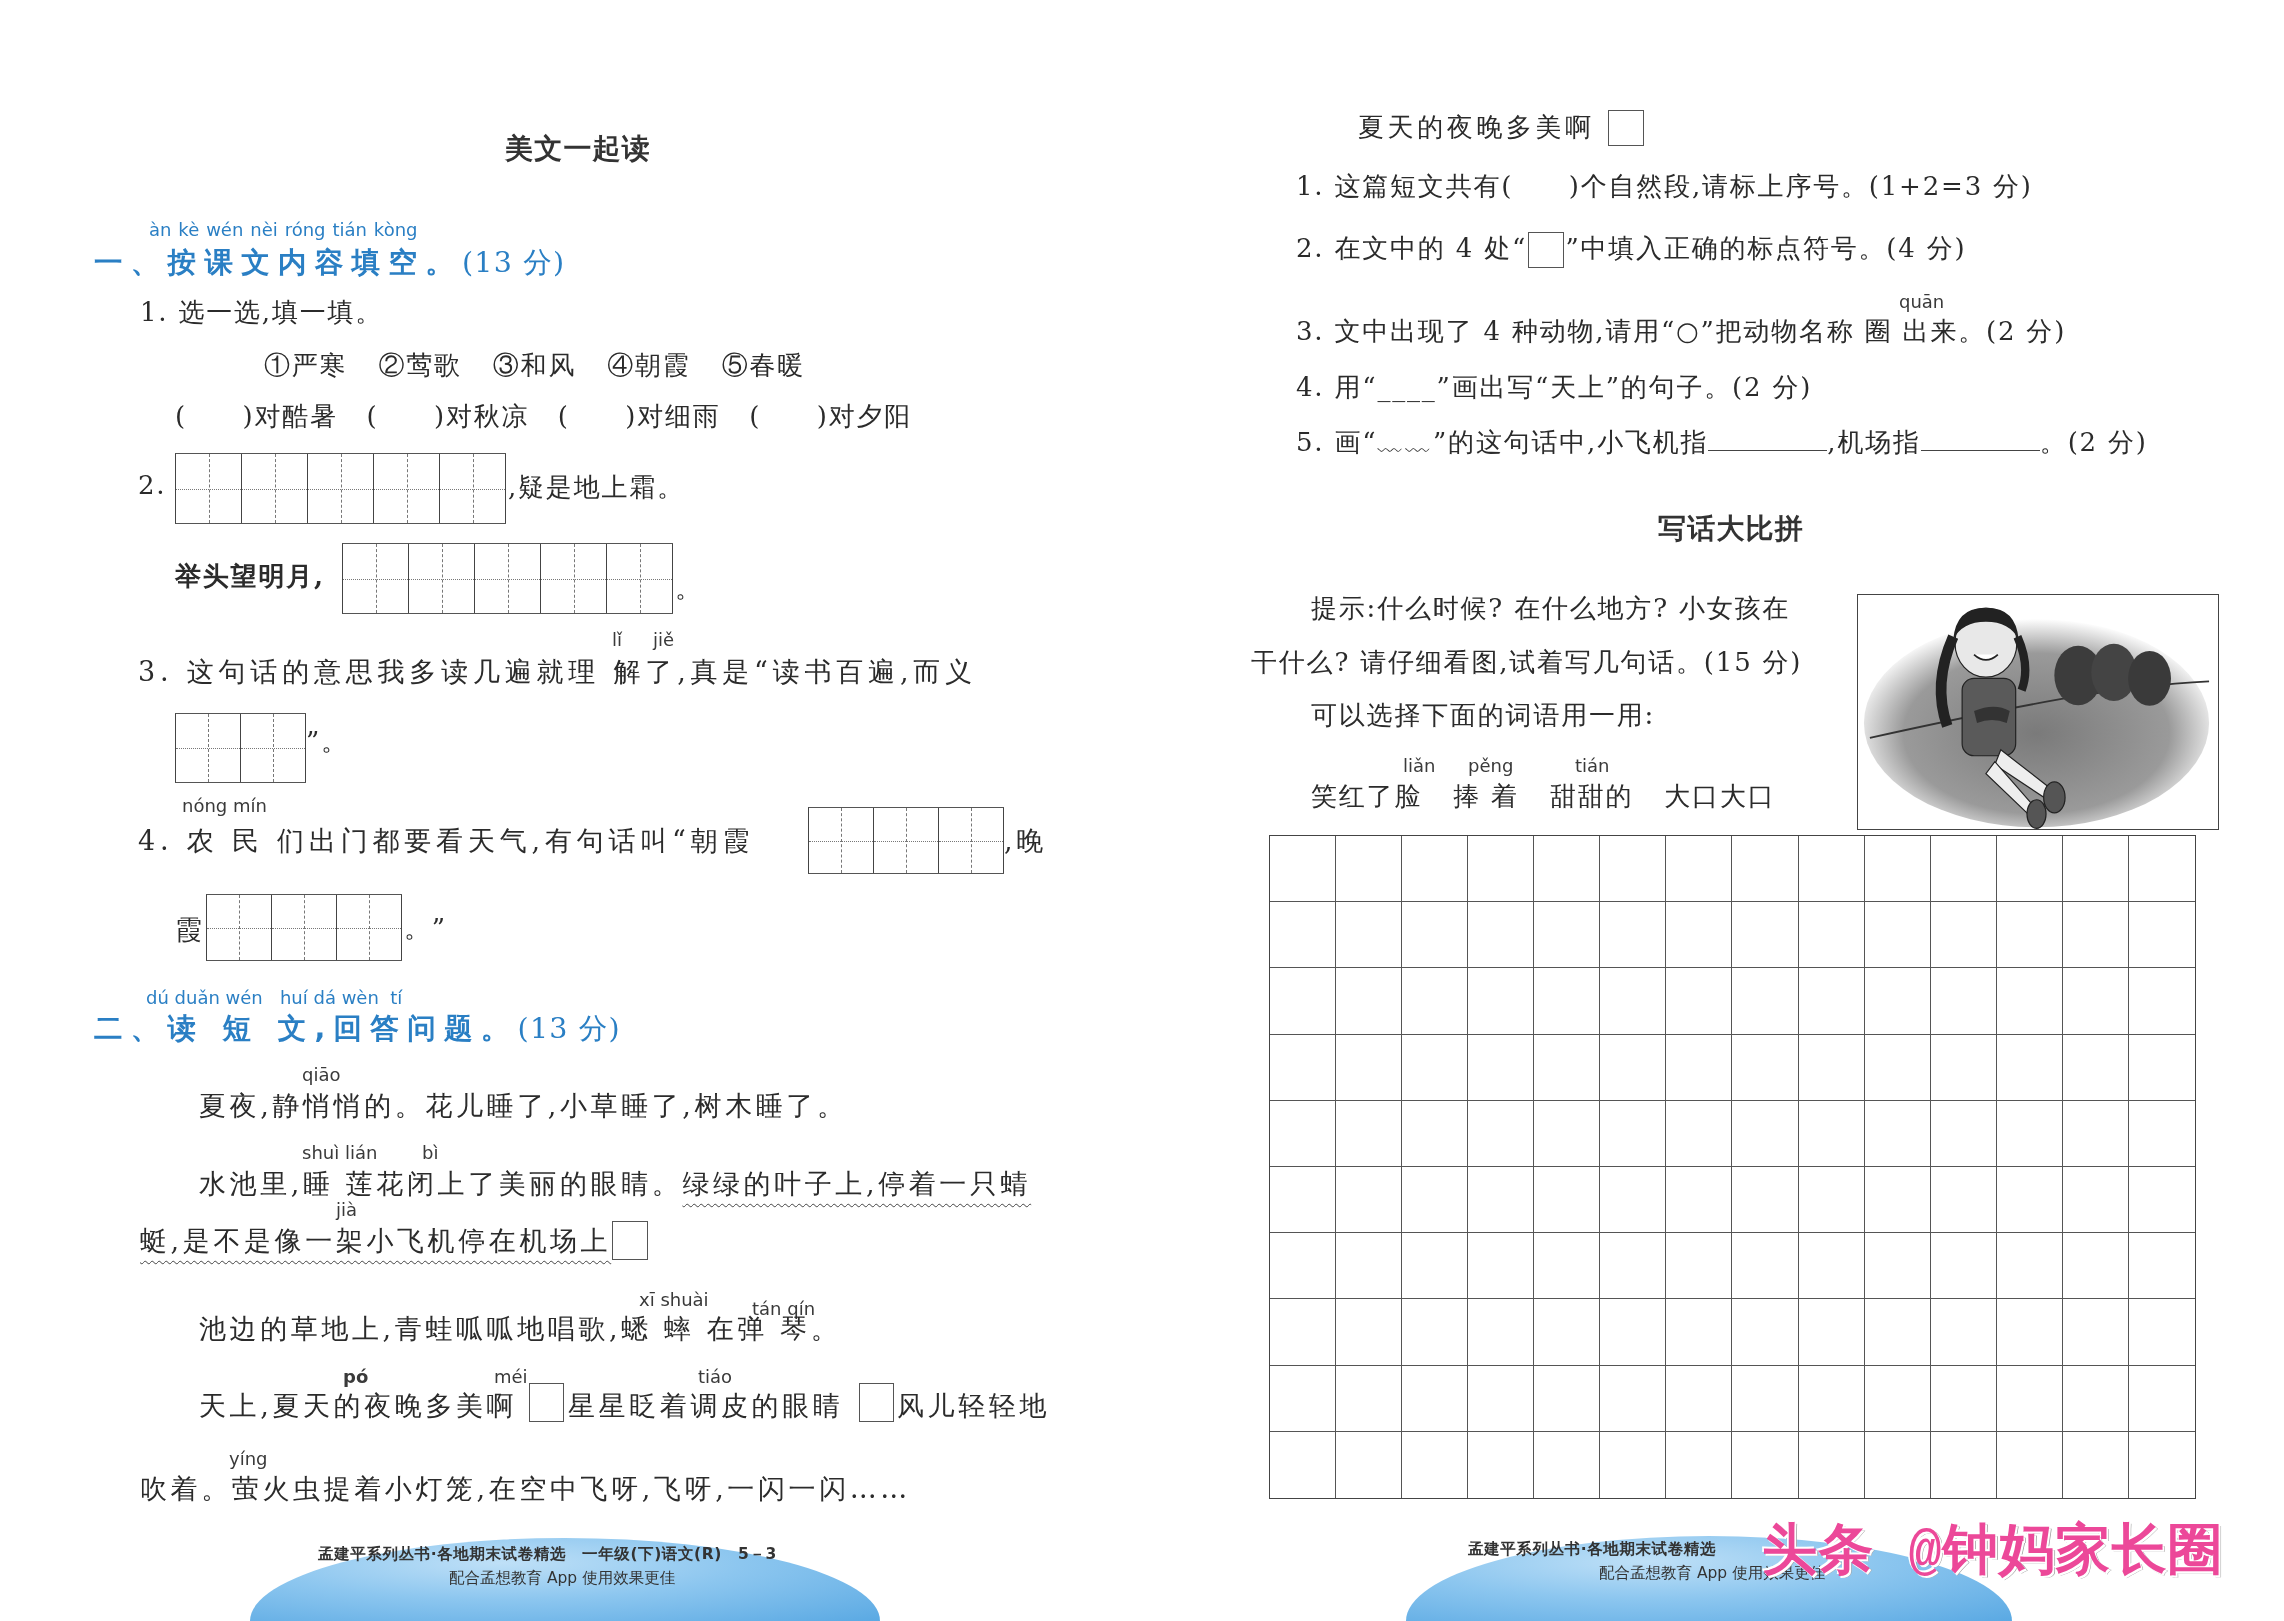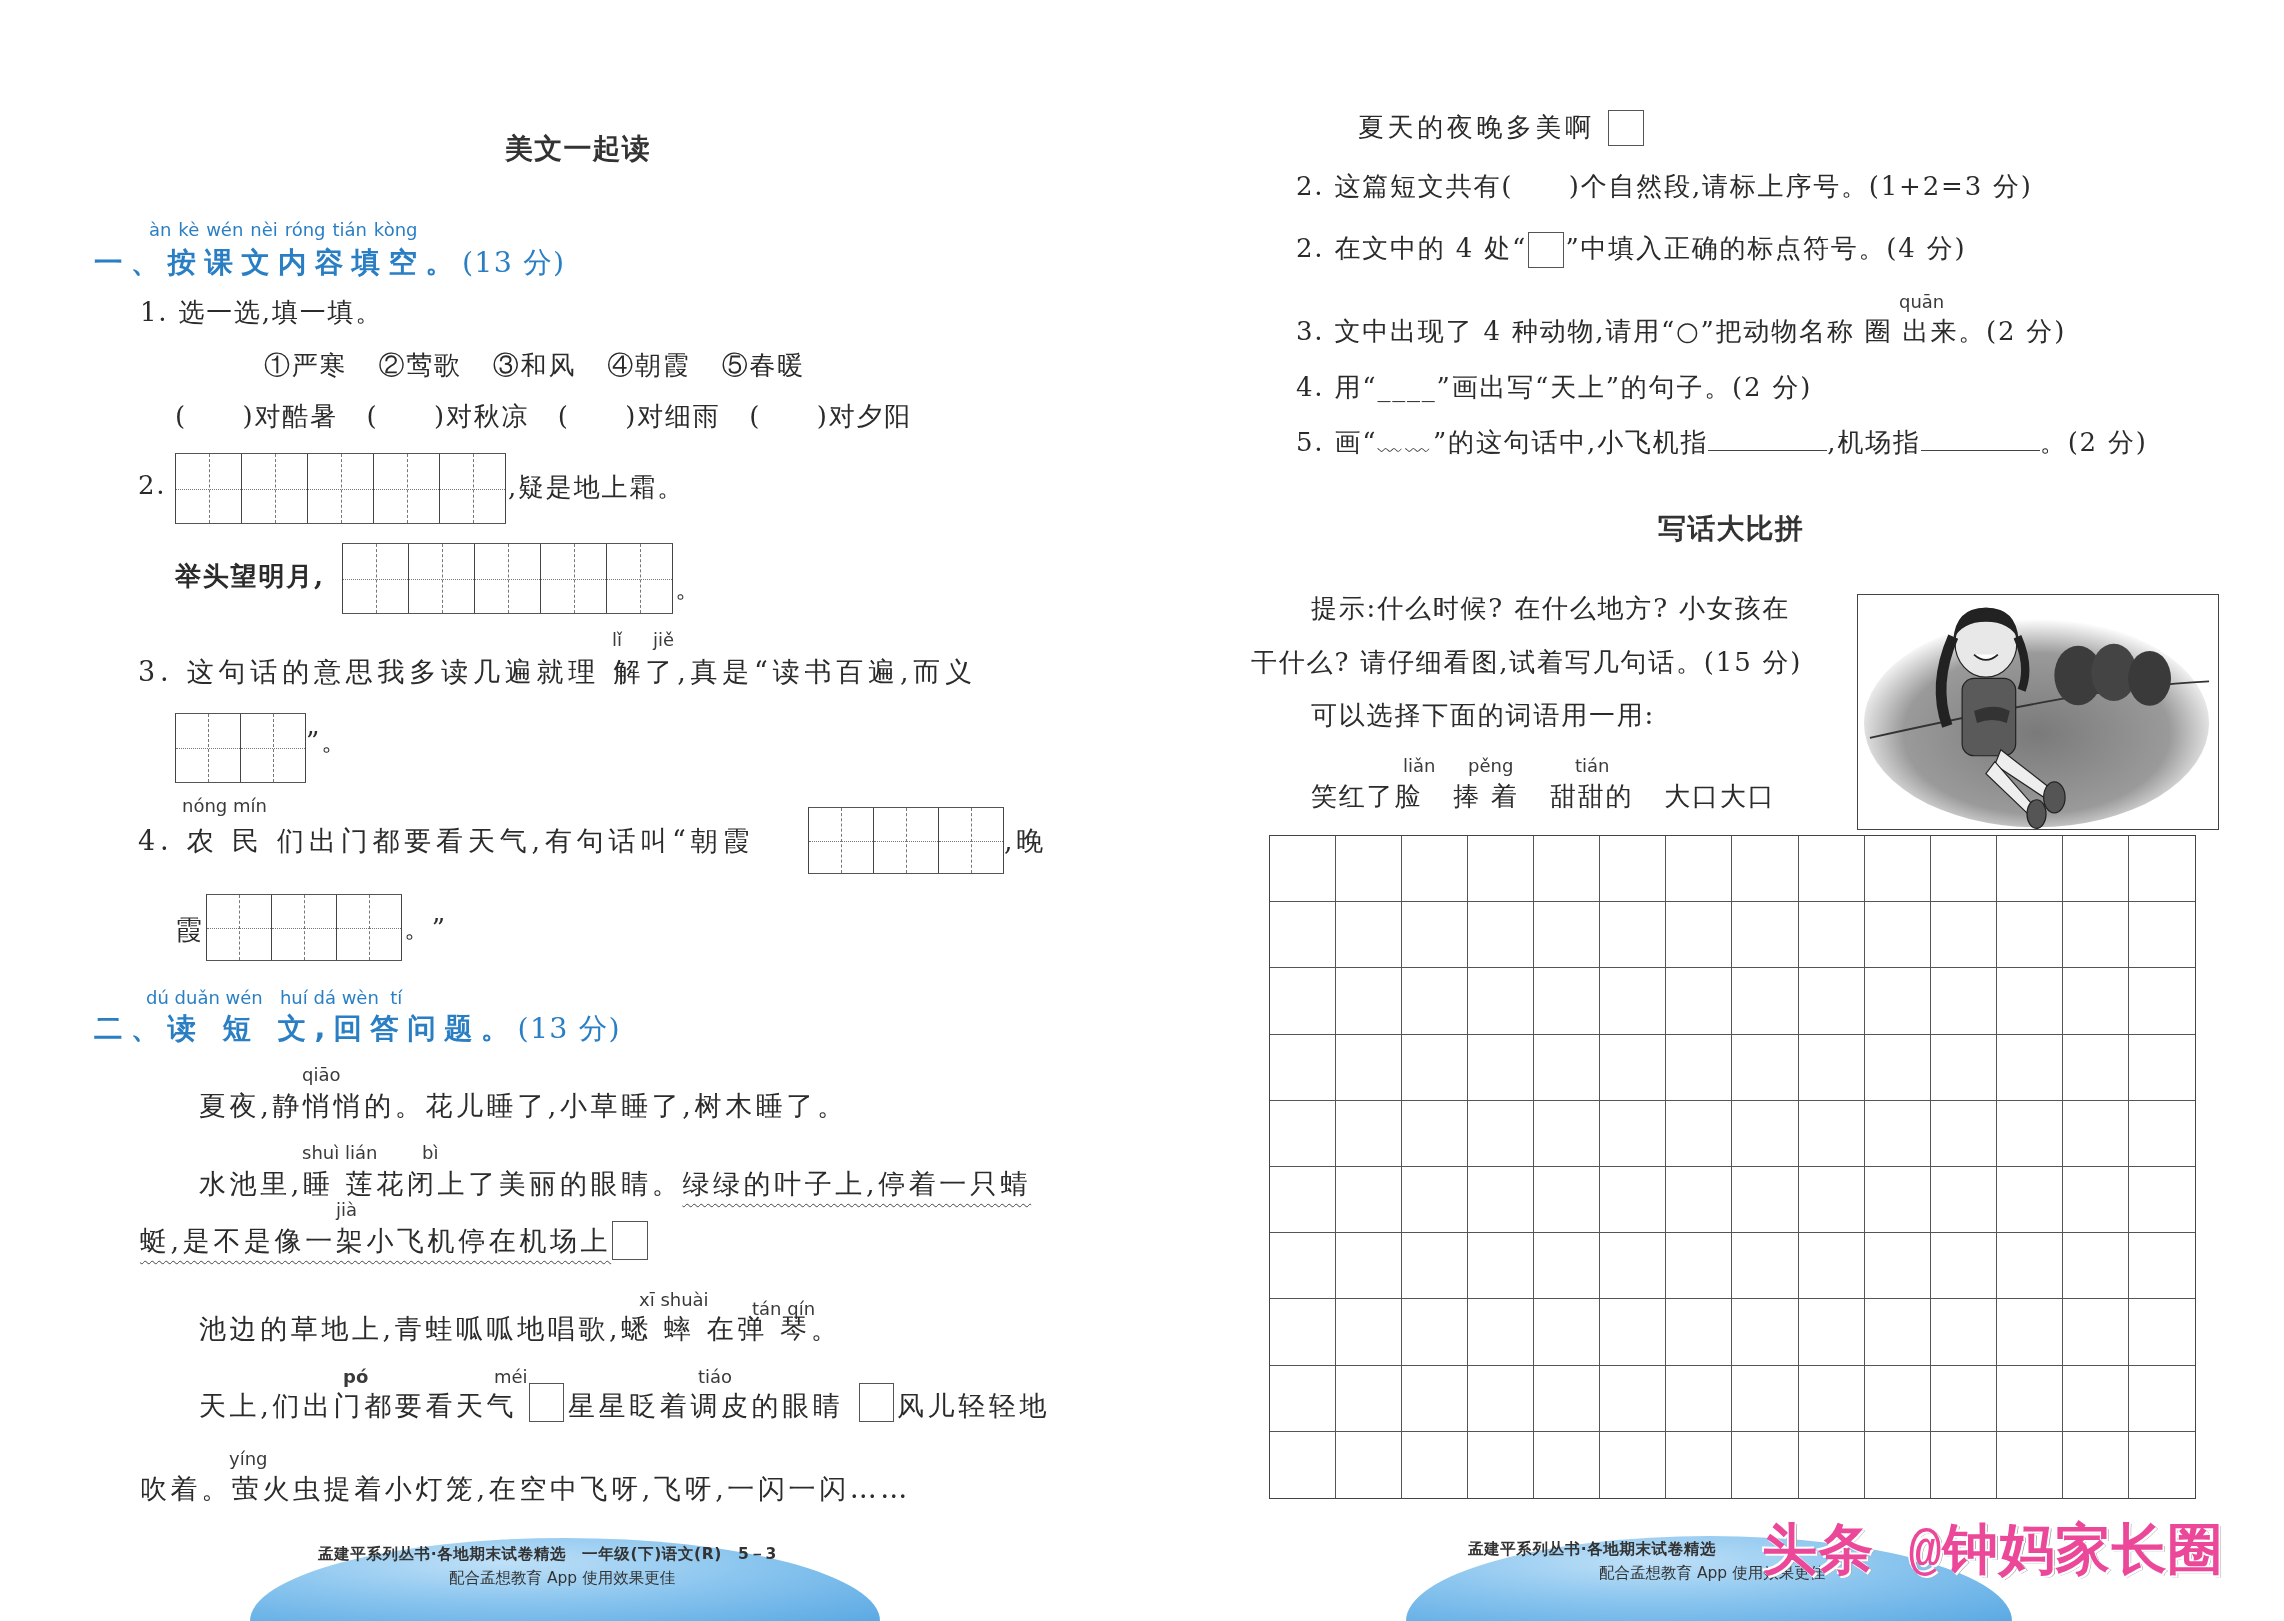--- a/index.html
+++ b/index.html
@@ -147,7 +147,7 @@
   <div class="box" style="left:1608px; top:110px; width:34px; height:34px;"></div>
 
   <div class="abs txt-s" style="left:1296px; top:169px;">
-    <span>2. 这篇短文共有(　　)个自然段,请标上序号。</span><span>(1+2=3 分)</span>
+    <span>1. 这篇短文共有(　　)个自然段,请标上序号。</span><span>(1+2=3 分)</span>
   </div>
 
   <div class="abs txt-s" style="left:1296px; top:231px;">

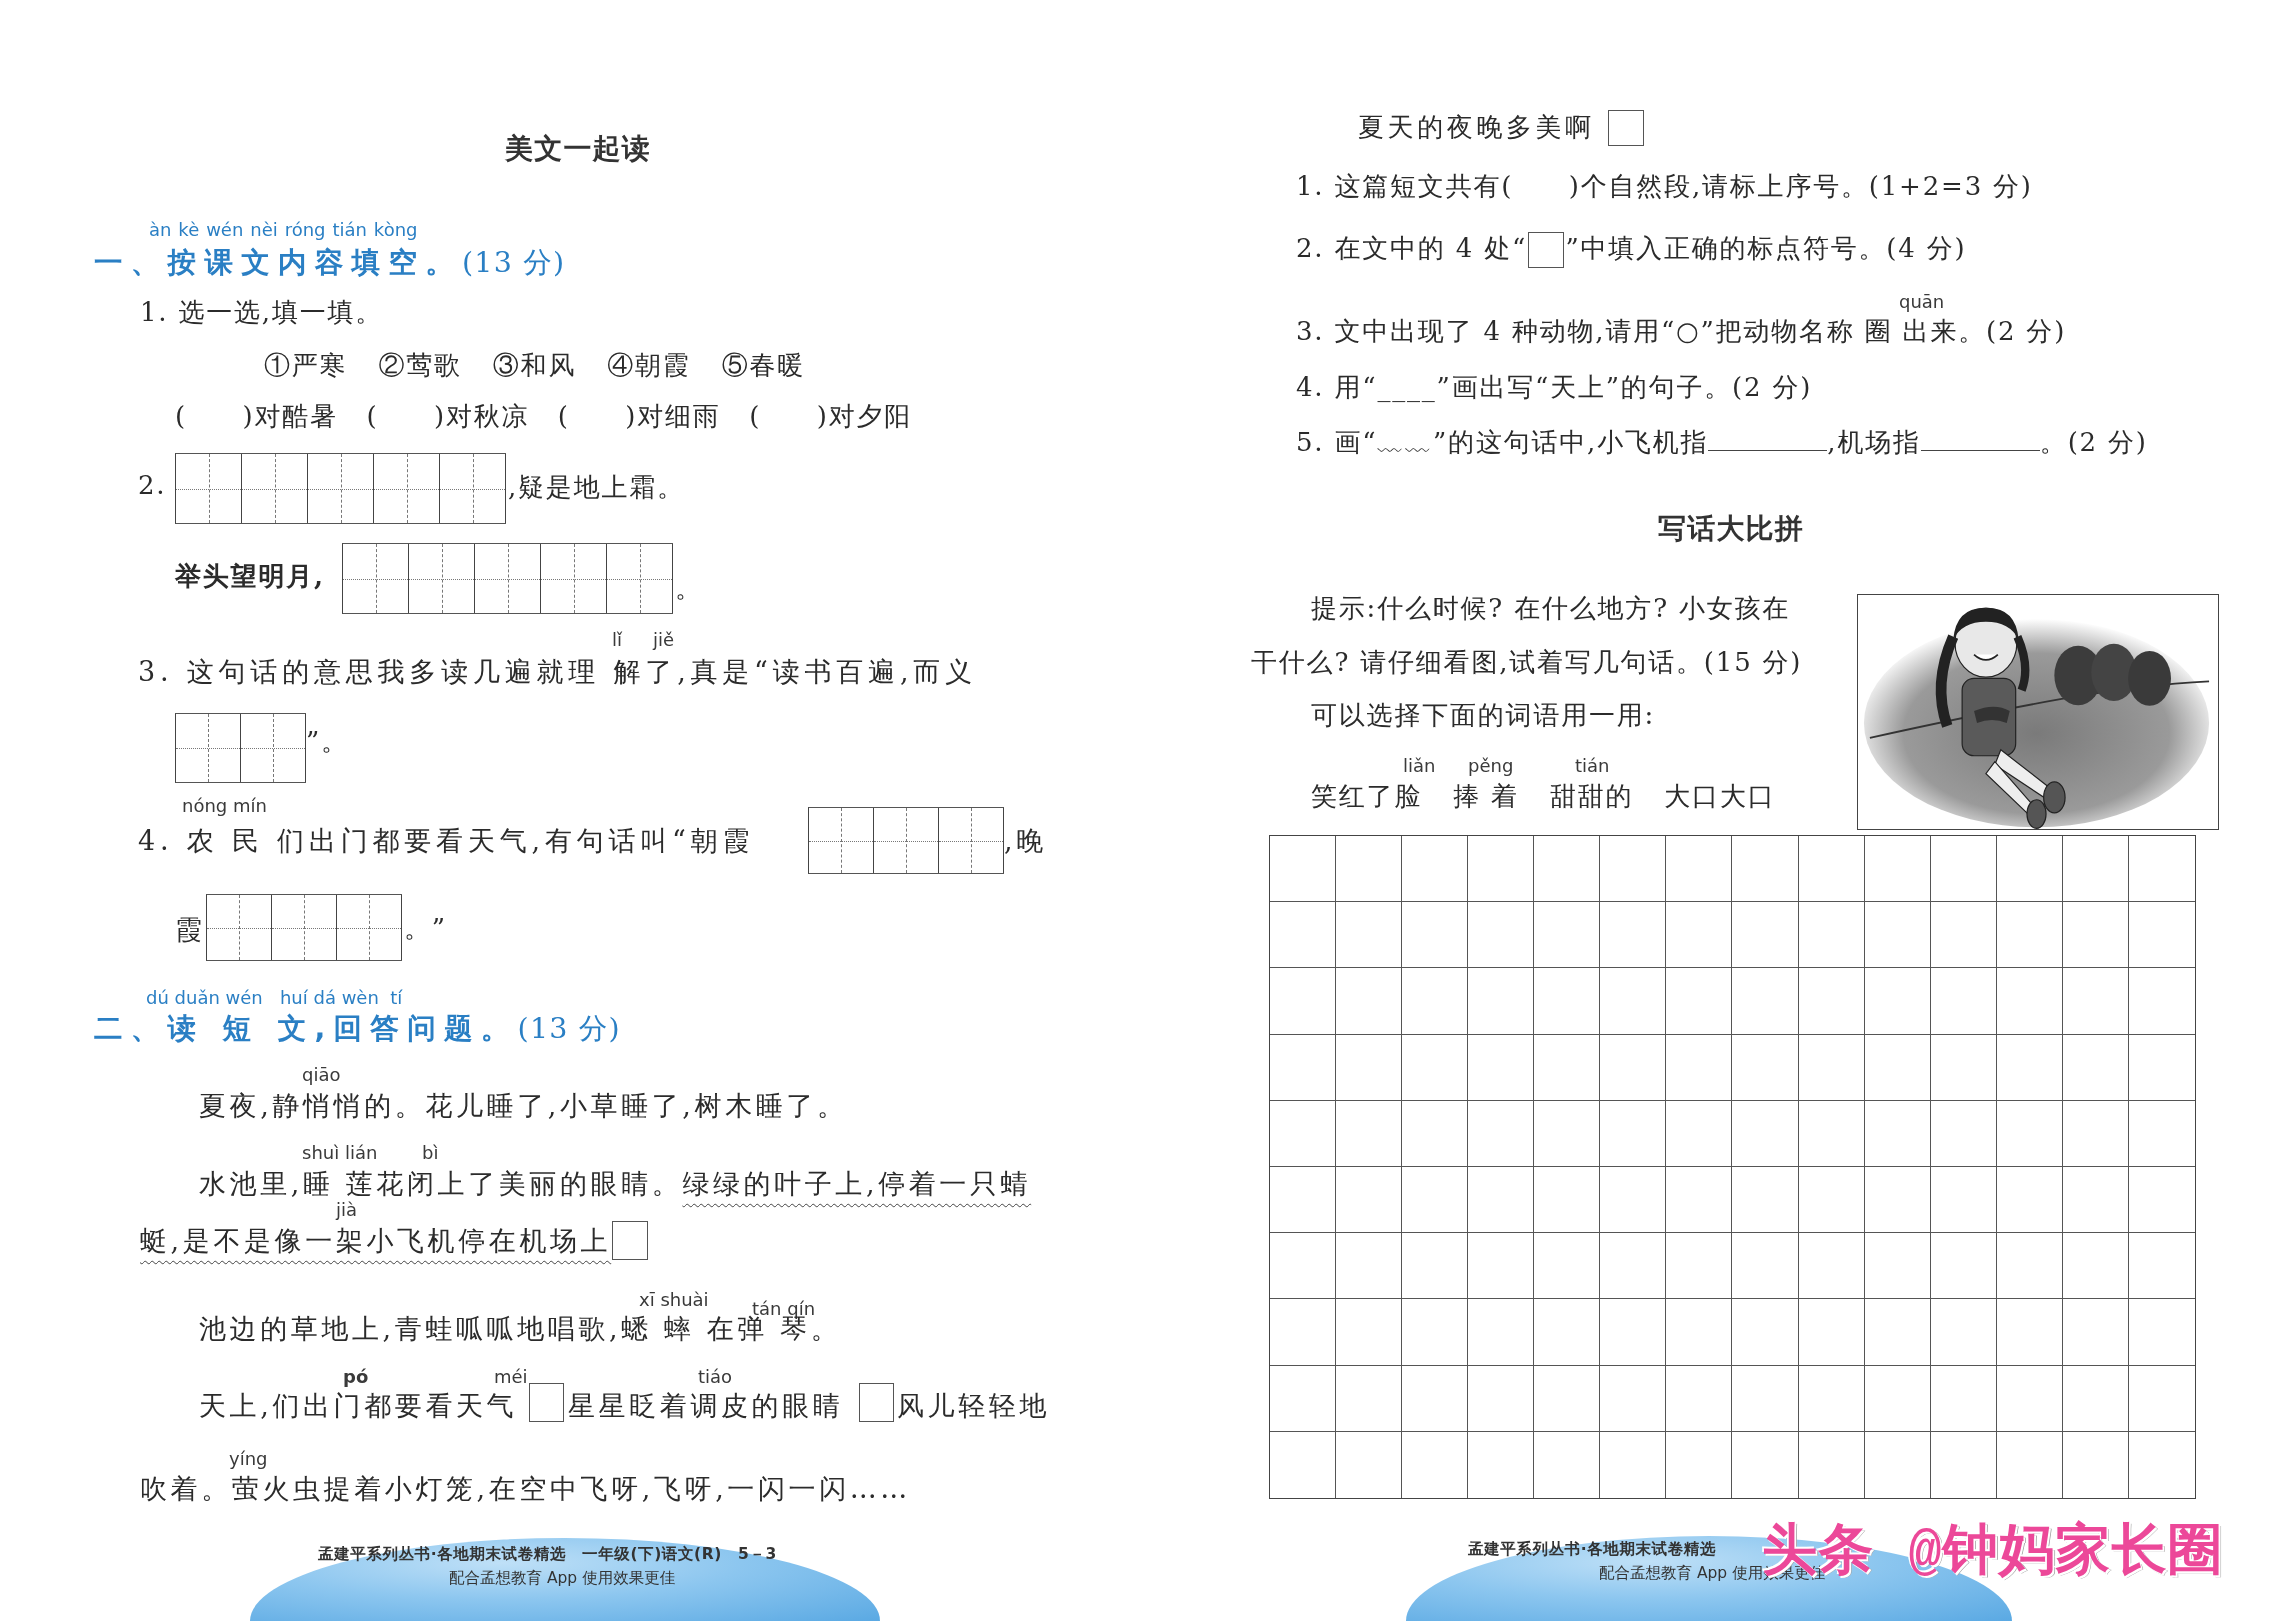--- a/index.html
+++ b/index.html
@@ -127,7 +127,7 @@
   <div class="abs pinyin" style="left:343px; top:1366px;font-weight:bold;">pó</div>
   <div class="abs pinyin" style="left:494px; top:1366px;">méi</div>
   <div class="abs pinyin" style="left:698px; top:1366px;">tiáo</div>
-  <div class="abs txt" style="left:199px; top:1388px;">天上,们出门都要看天气</div>
+  <div class="abs txt" style="left:199px; top:1388px;">天上,夏天的夜晚多美啊</div>
   <div class="box" style="left:529px; top:1383px; width:33px; height:37px;"></div>
   <div class="abs txt" style="left:568px; top:1388px;">星星眨着调皮的眼睛</div>
   <div class="box" style="left:859px; top:1383px; width:33px; height:37px;"></div>

